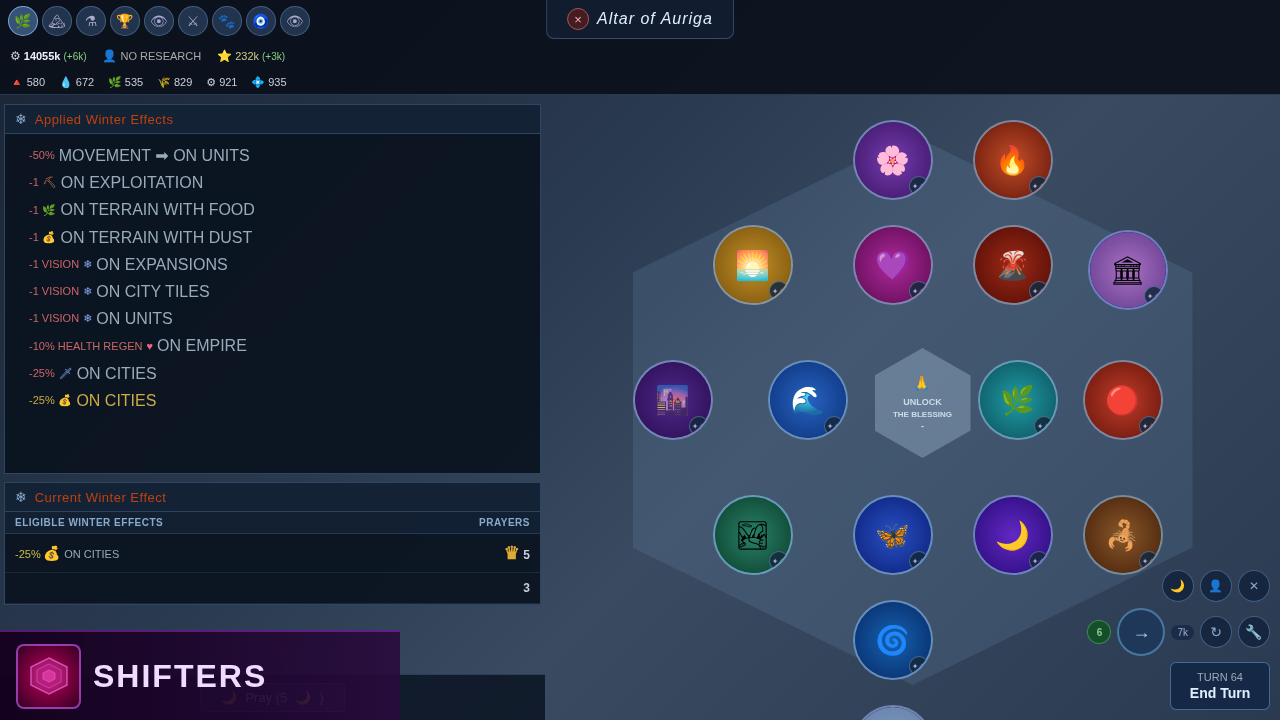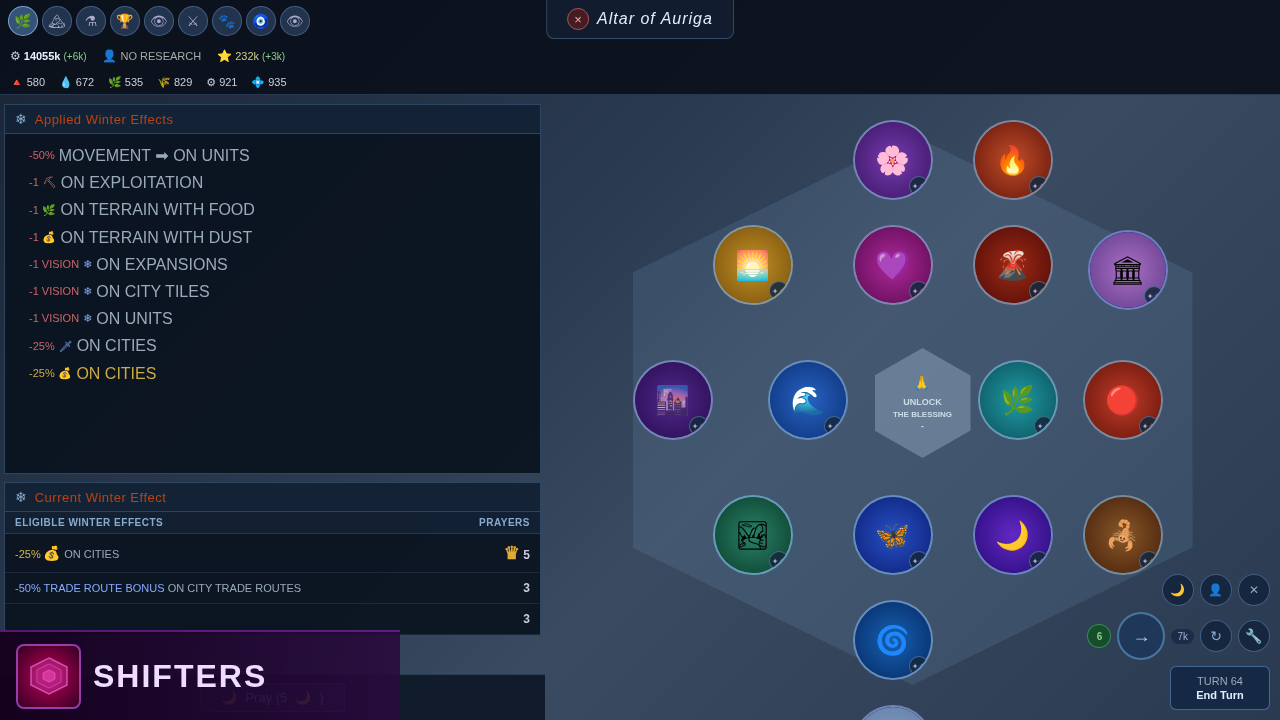--- a/index.html
+++ b/index.html
@@ -544,6 +544,11 @@
         <span class="neg">-1 VISION</span>
         <span style="color:#88aaee">❄</span>
         <span class="text">ON UNITS</span>
+      </div>
+      <div class="effect-item">
+        <span class="neg">-10% HEALTH REGEN</span>
+        <span style="color:#ee6688">♥</span>
+        <span class="text">ON EMPIRE</span>
       </div>
       <div class="effect-item">
         <span class="neg">-25%</span>

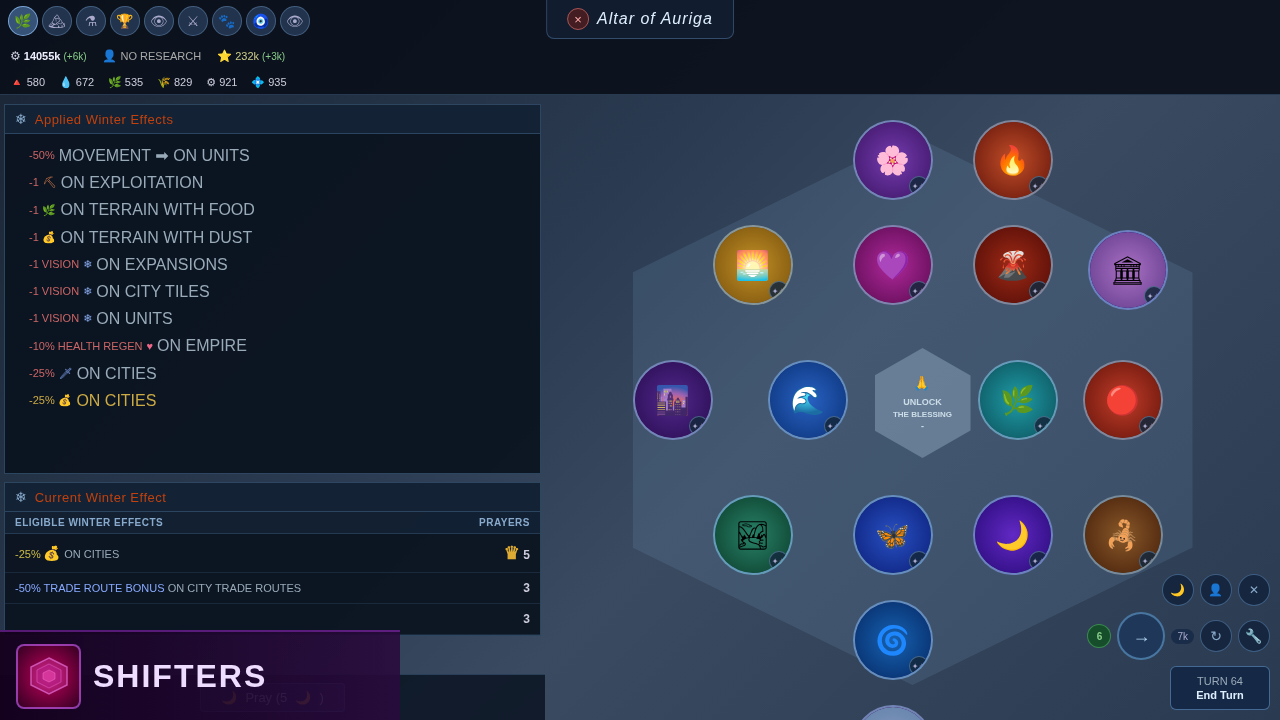--- a/index.html
+++ b/index.html
@@ -588,13 +588,6 @@
           </td>
         </tr>
         <tr class="effect-row-2">
-          <td>
-            <span class="effect-text" style="color:#88aaff">-50% TRADE ROUTE BONUS</span>
-            <span class="on-text"> ON CITY TRADE ROUTES</span>
-          </td>
-          <td class="prayers-col">3</td>
-        </tr>
-        <tr class="effect-row-2">
           <td>&nbsp;</td>
           <td class="prayers-col">3</td>
         </tr>

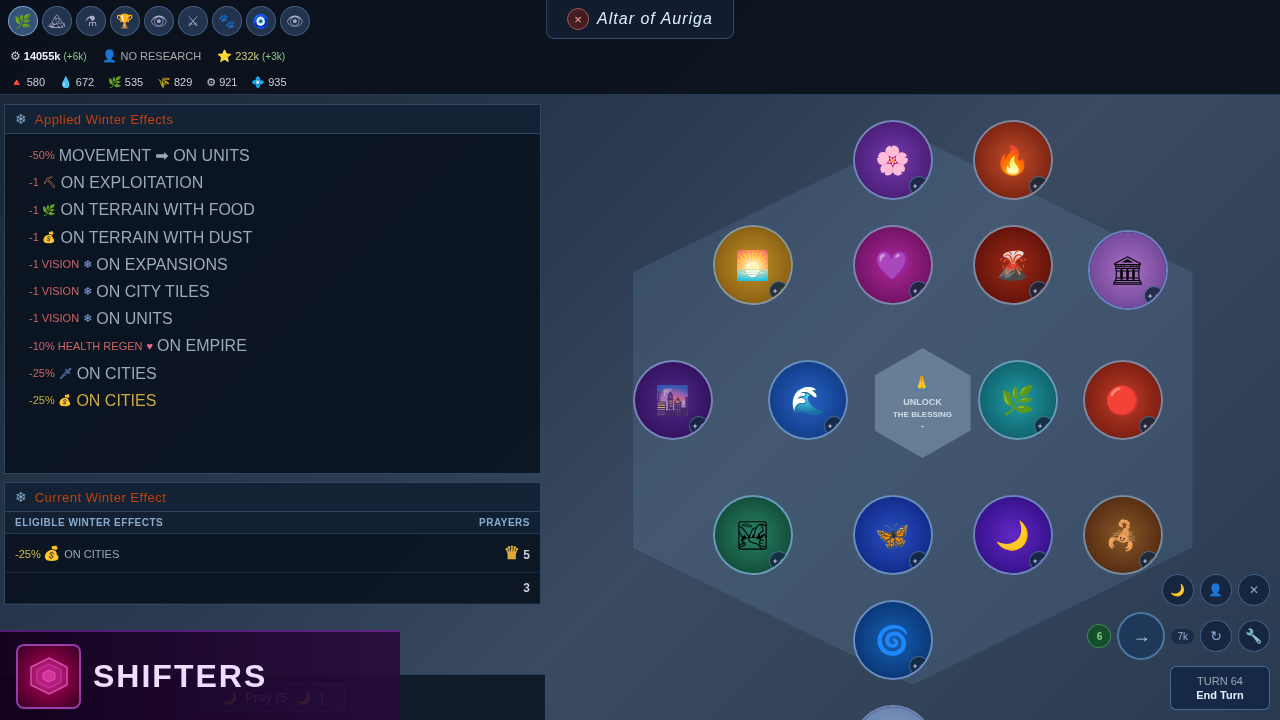--- a/index.html
+++ b/index.html
@@ -388,7 +388,7 @@
     }
 
     .end-turn-btn .turn-label {
-      font-size: 11px;
+      font-size: 14px;
       color: #ddeeff;
       font-weight: bold;
     }

